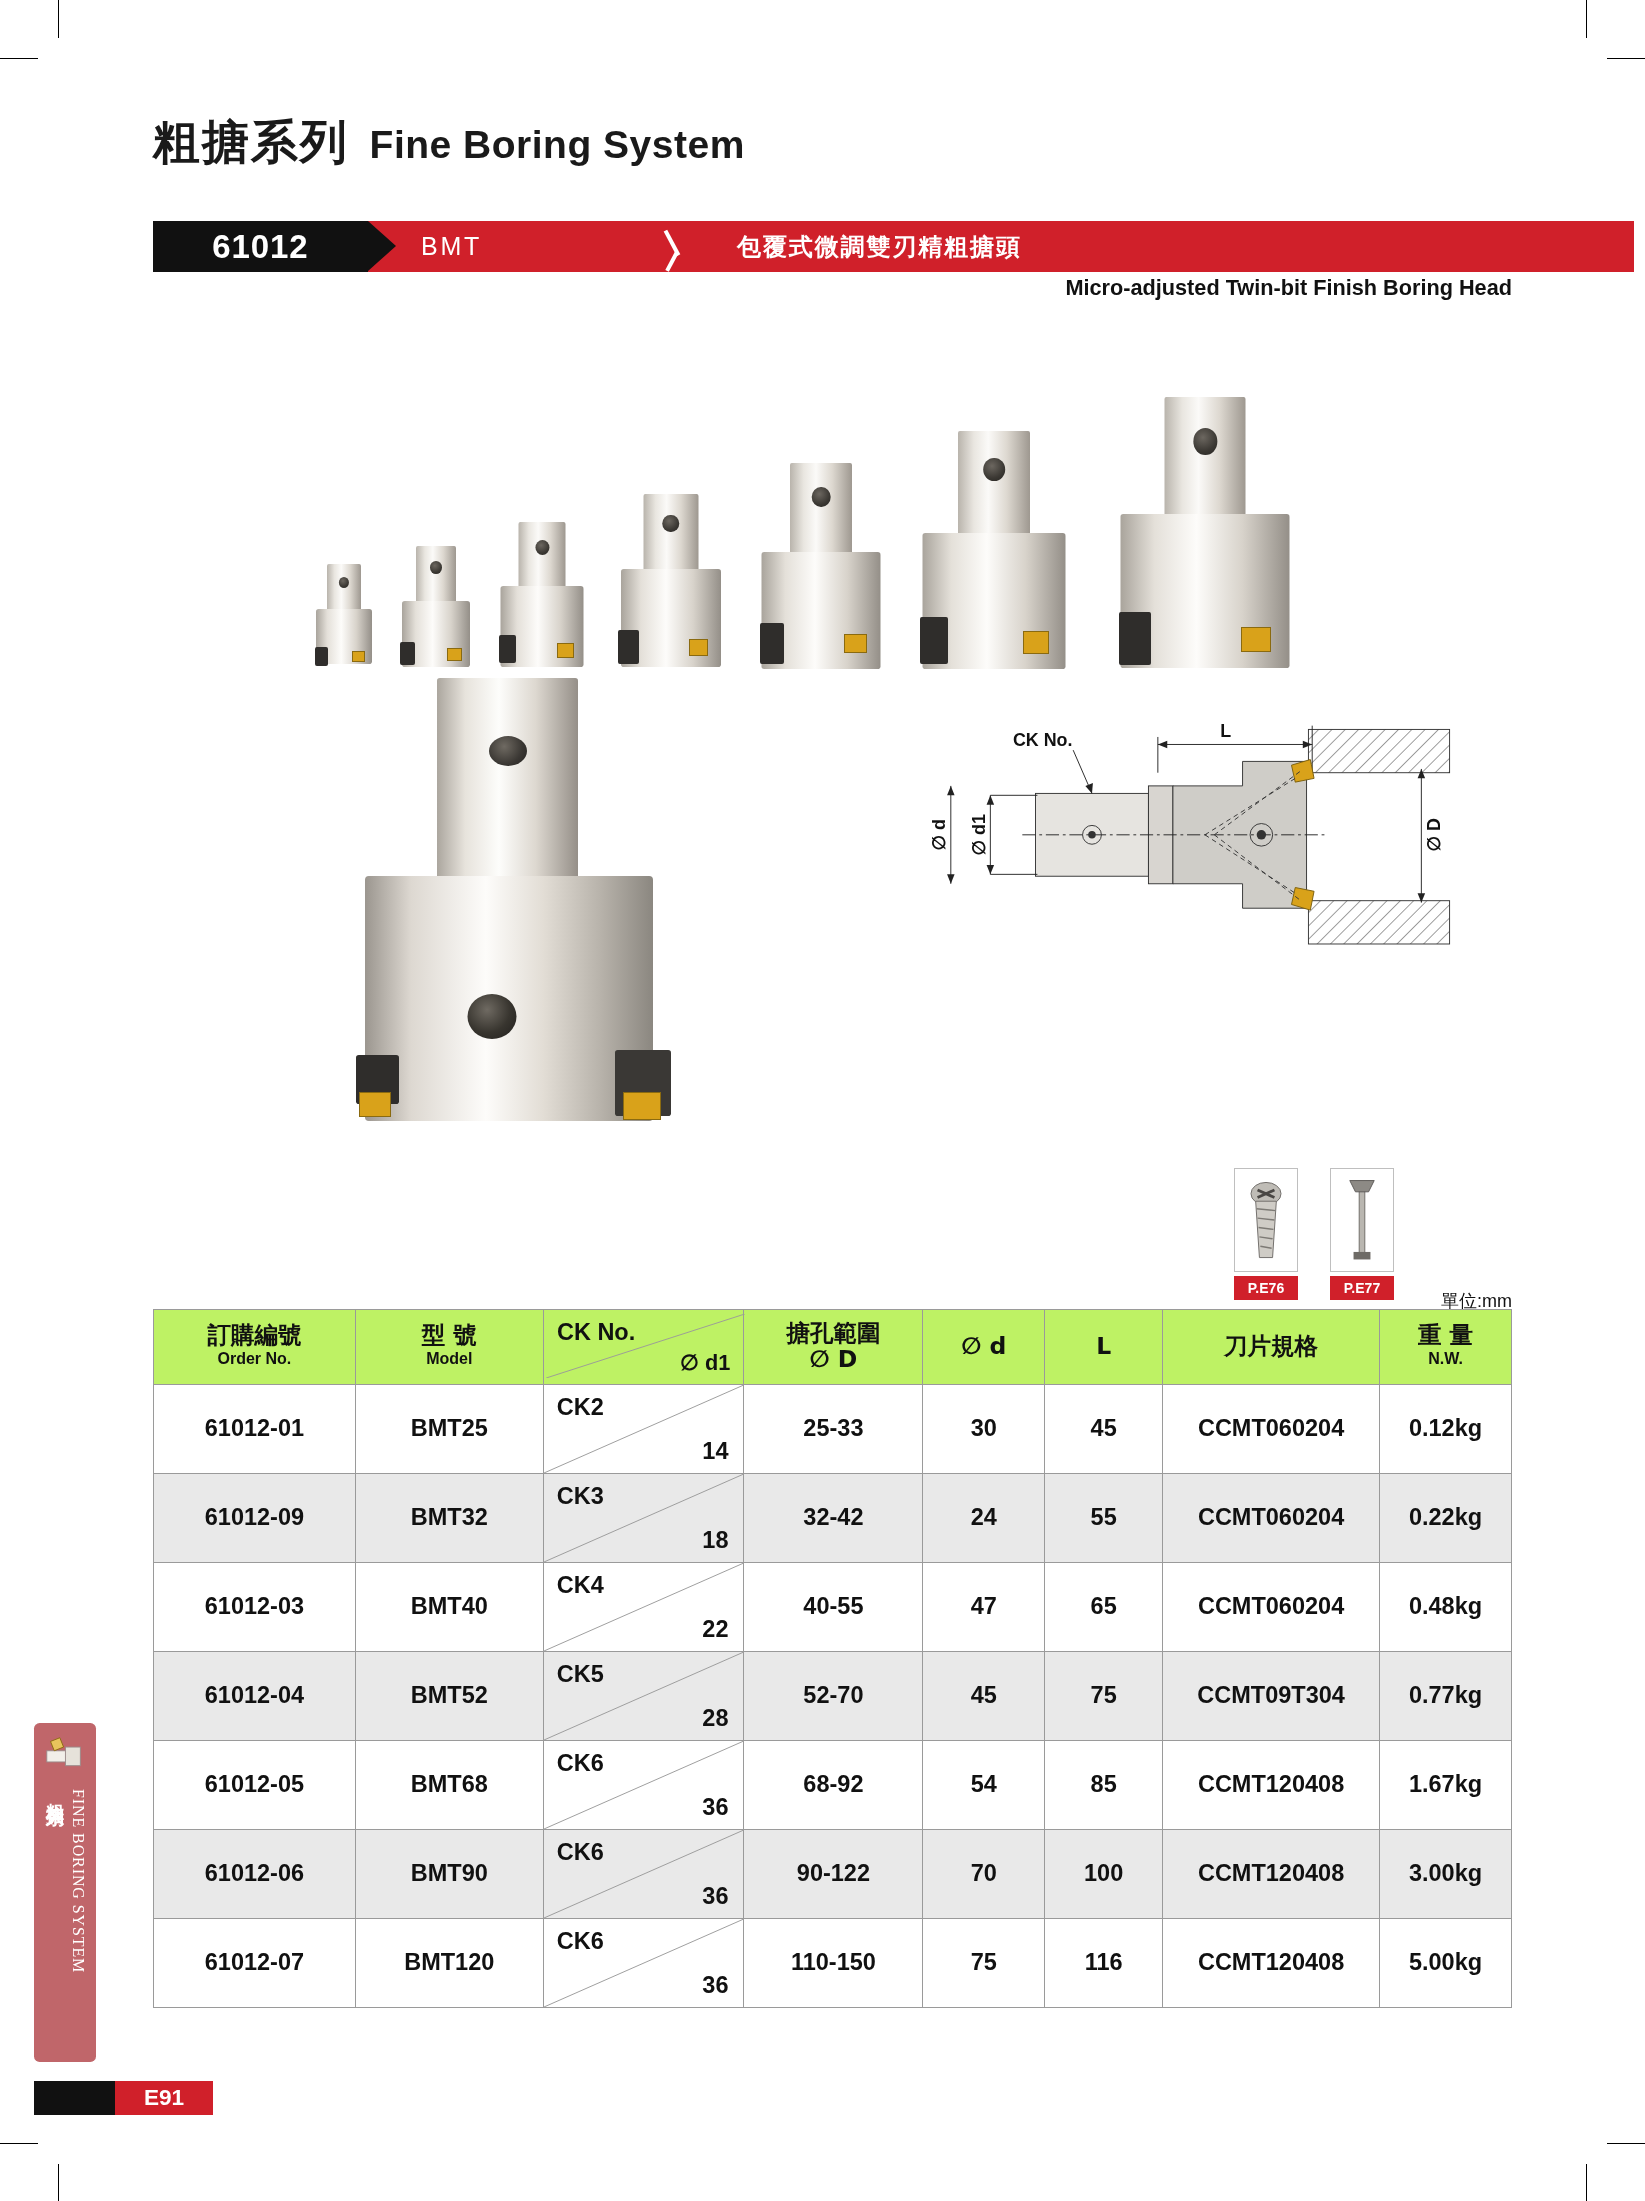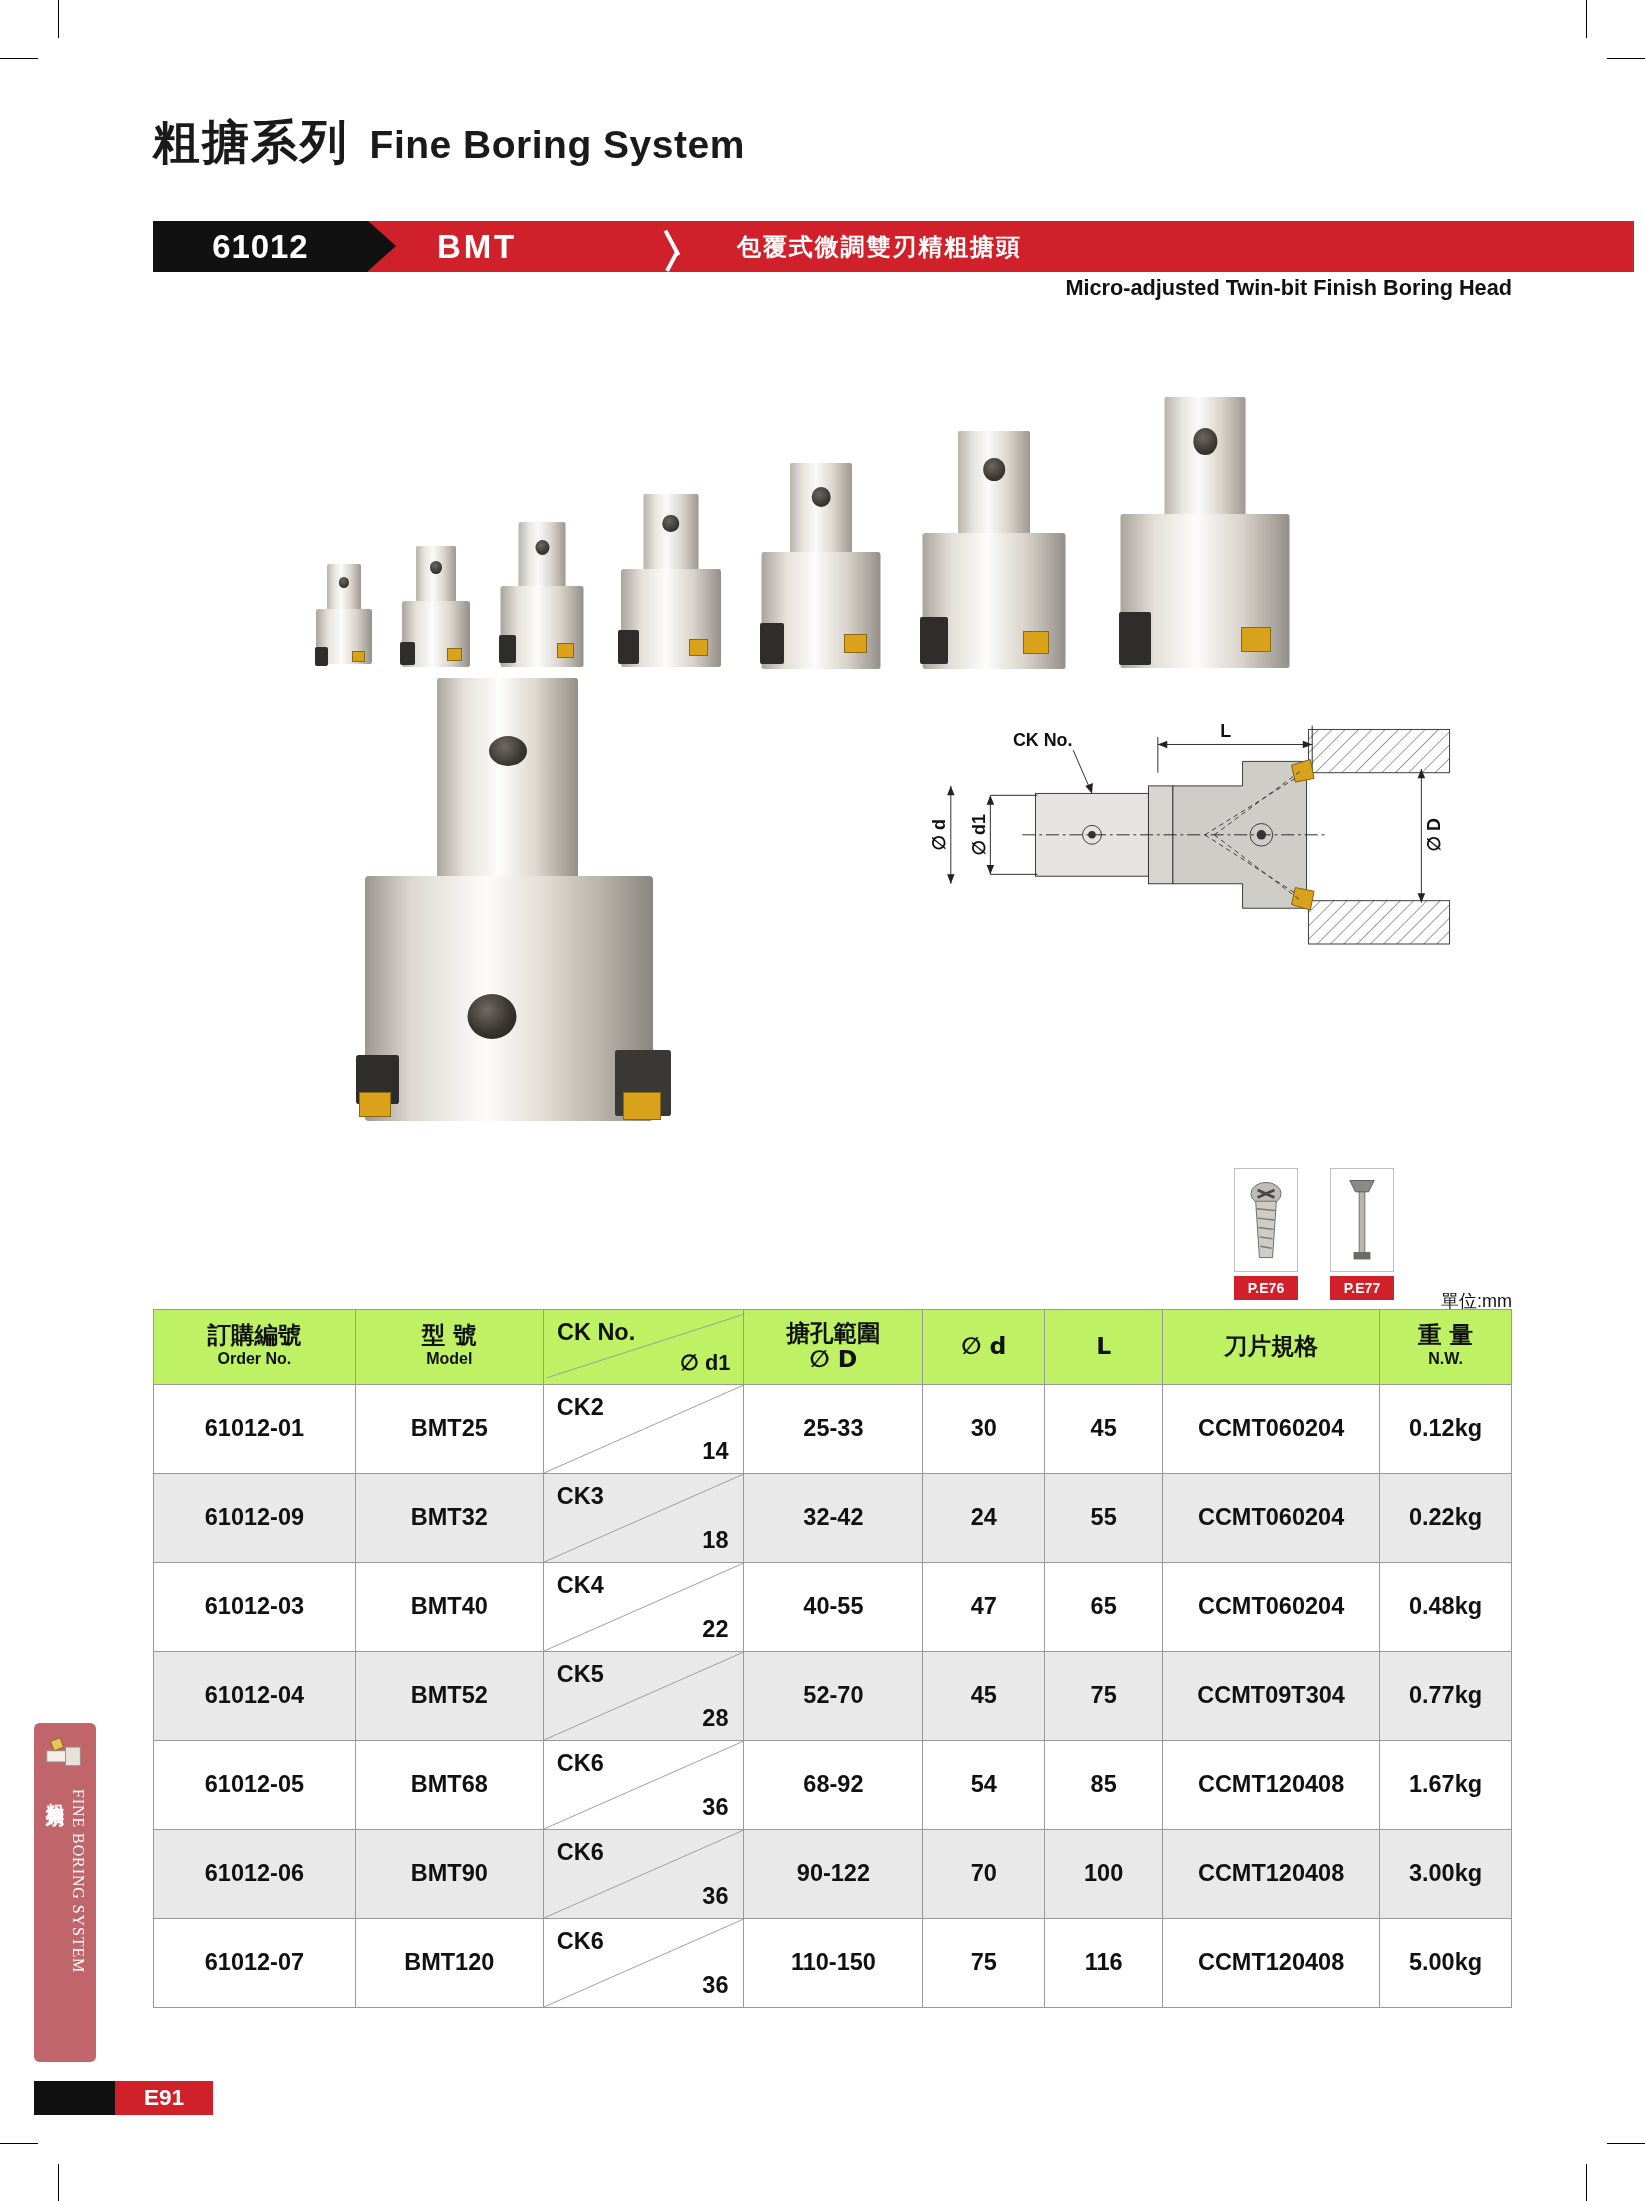--- a/index.html
+++ b/index.html
@@ -55,9 +55,9 @@
     color:#fff; font-size:33px; font-weight:bold; letter-spacing:0.9px;
   }
   .band-bmt {
-    position:absolute; left:284px; top:0; height:51px;
+    position:absolute; left:268px; top:0; height:51px;
     display:flex; align-items:center;
-    color:#fff; font-size:33px; font-weight:bold; letter-spacing:2.8px;
+    color:#fff; font-size:25px; font-weight:normal; letter-spacing:2.8px;
   }
   .band-chev {
     position:absolute; left:513px; top:7.5px; width:24.5px; height:36px;

